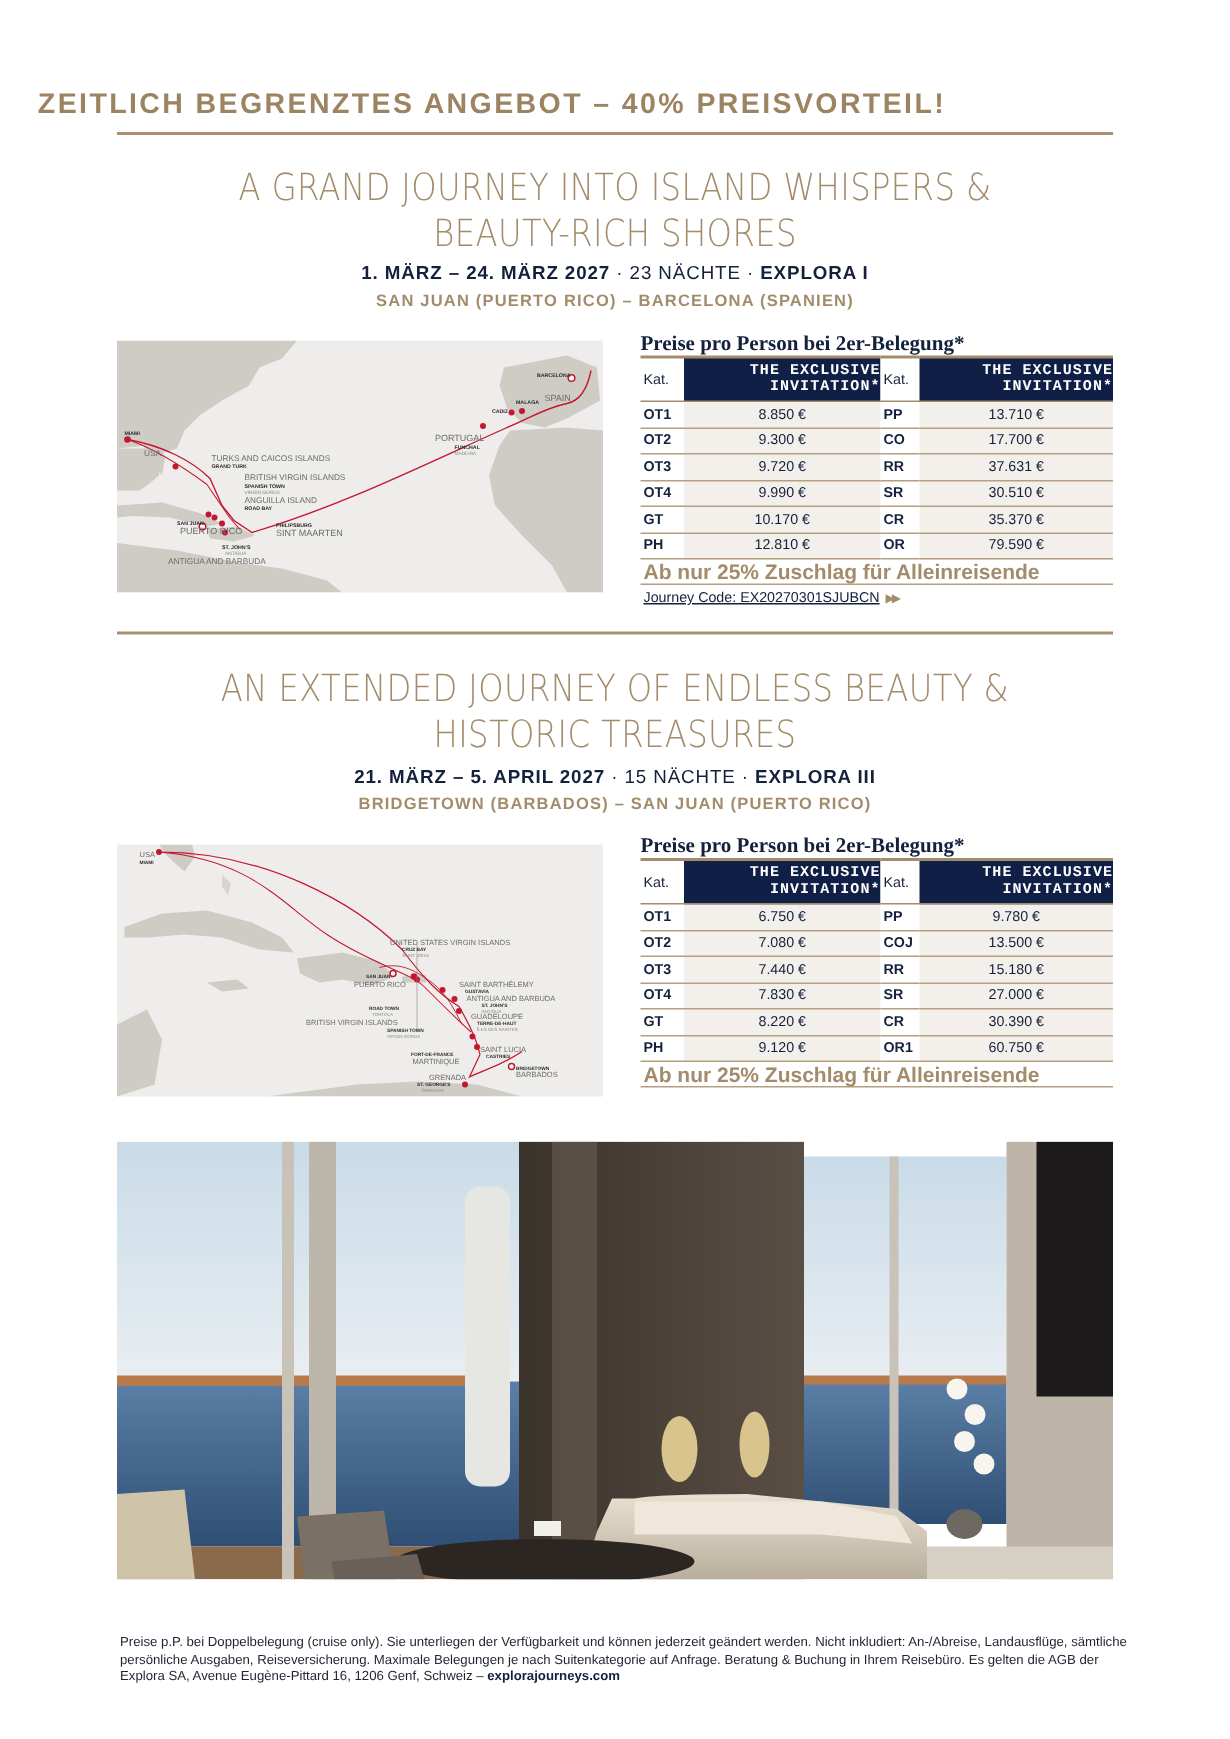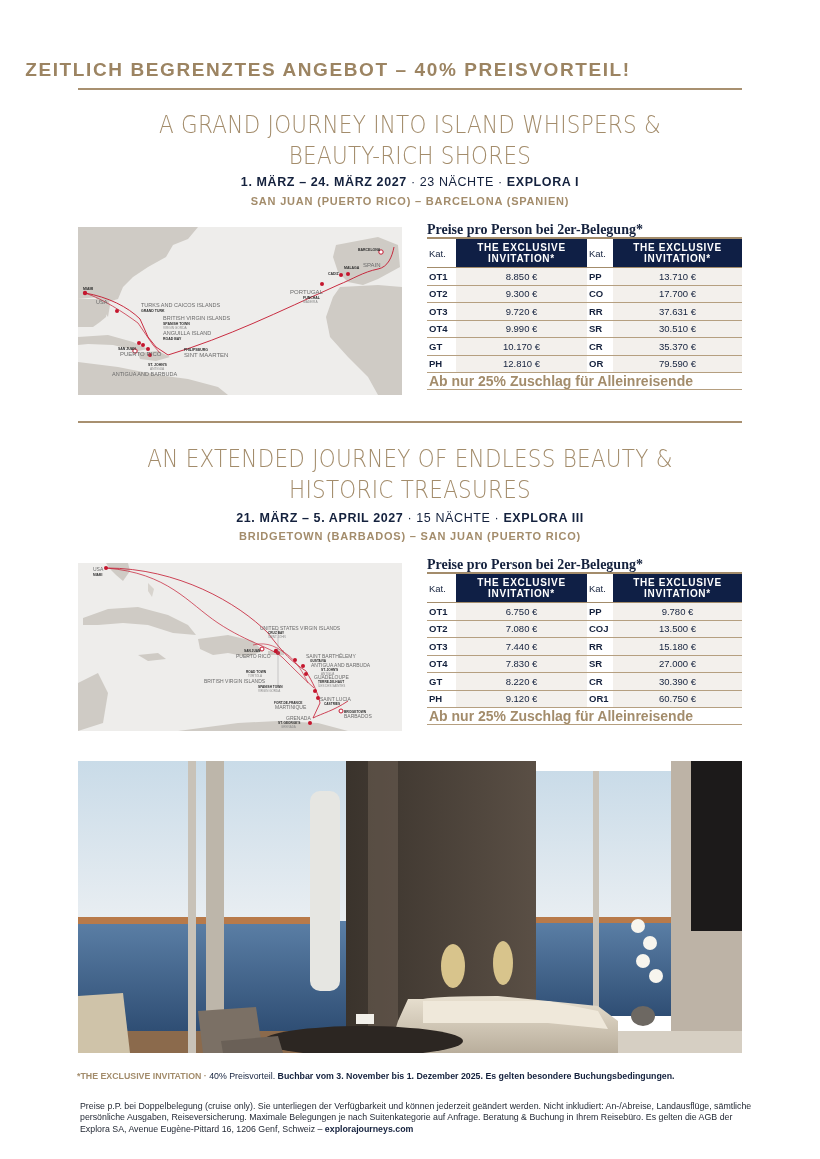--- a/index.html
+++ b/index.html
@@ -17,7 +17,7 @@
   table.ptable { border-collapse:collapse; width:315px; font-size:9.5px; }
   table.ptable th { height:28px; padding:0; font-weight:normal; }
   table.ptable th.kat { background:#ffffff; color:#14213d; text-align:left; padding-left:2px; font-size:9.5px; border-top:2px solid #a38c6b; }
-  table.ptable th.inv { background:#0f1f45; color:#ffffff; font-weight:bold; font-size:10px; line-height:11px; letter-spacing:0.7px; text-align:center; border-top:2px solid #a38c6b; }
+  table.ptable th.inv { background:#0f1f45; color:#ffffff; font-weight:bold; font-size:10px; line-height:11px; letter-spacing:0.7px; text-align:right; border-top:2px solid #a38c6b;font-family:Liberation Mono, monospace; }
   table.ptable td { height:16.5px; padding:0; border-bottom:1px solid #b59f80; }
   table.ptable td.code { background:#ffffff; color:#14213d; font-weight:bold; padding-left:2px; }
   table.ptable td.price { background:#f3f0ec; color:#14213d; text-align:center; }

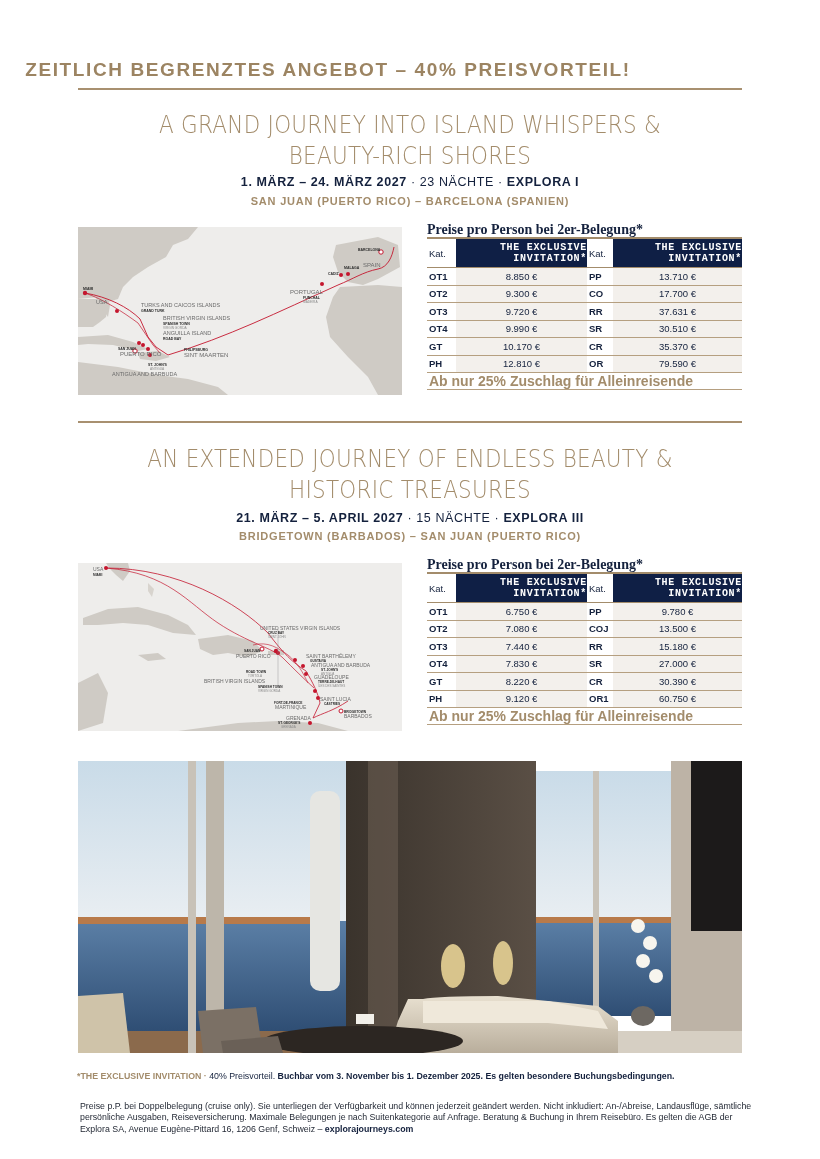--- a/index.html
+++ b/index.html
@@ -175,6 +175,9 @@
   </tbody>
     </table>
   <div class="single-note">Ab nur 25% Zuschlag für Alleinreisende</div>
+  <div class="journey">
+    <span class="lnk">Journey Code: EX20270301SJUBCN</span><span class="ff">▶▶</span>
+  </div>
 </div>
 
 <div class="rule" style="top:421px;"></div>

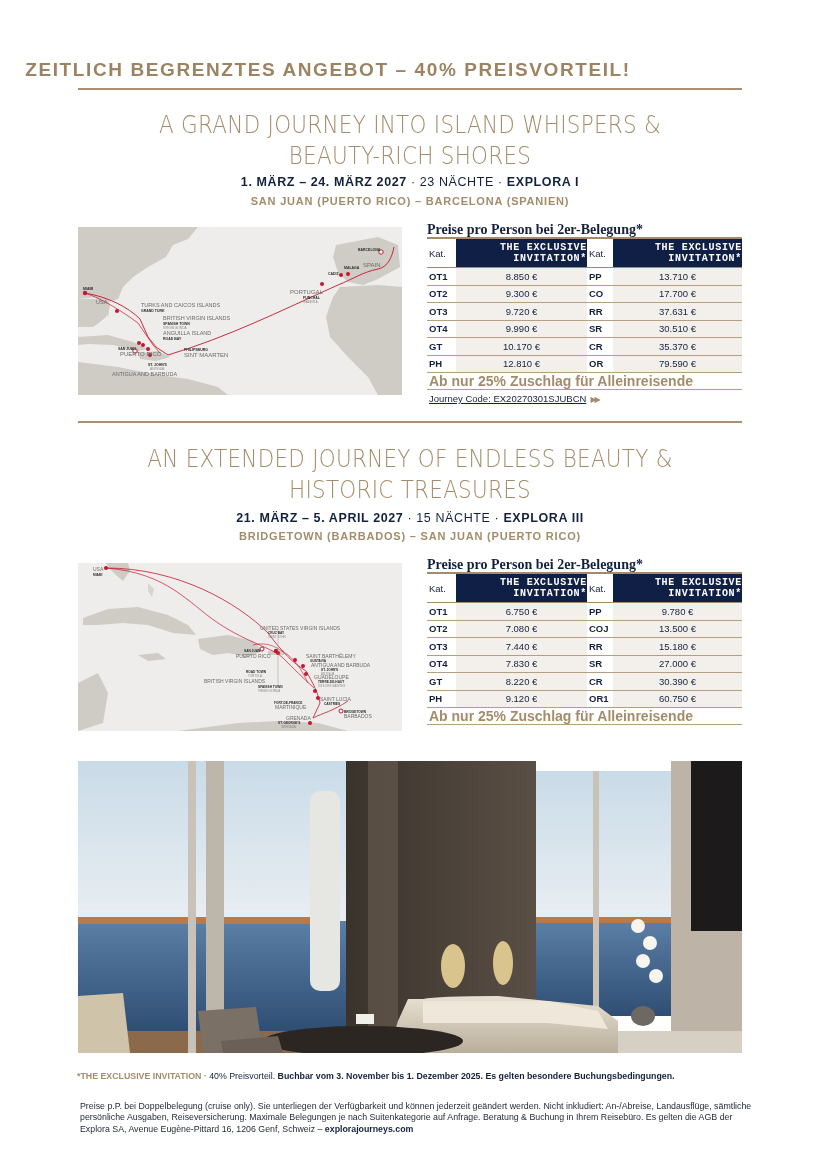--- a/index.html
+++ b/index.html
@@ -391,9 +391,6 @@
 </div>
 
 <div class="footer">
-  <div class="l1">
-    <span class="g">*</span><span class="g">THE EXCLUSIVE INVITATION</span><span class="g"> · </span><span class="n">40% Preisvorteil.</span><span> Buchbar vom 3. November bis 1. Dezember 2025. Es gelten besondere Buchungsbedingungen.</span>
-  </div>
   <div class="body">
     <span>Preise p.P. bei Doppelbelegung (cruise only). Sie unterliegen der Verfügbarkeit und können jederzeit geändert werden. Nicht inkludiert: An-/Abreise, Landausflüge, sämtliche persönliche Ausgaben, Reiseversicherung. Maximale Belegungen je nach Suitenkategorie auf Anfrage. Beratung &amp; Buchung in Ihrem Reisebüro. Es gelten die AGB der Explora SA, Avenue Eugène-Pittard 16, 1206 Genf, Schweiz – </span><b>explorajourneys.com</b>
   </div>

